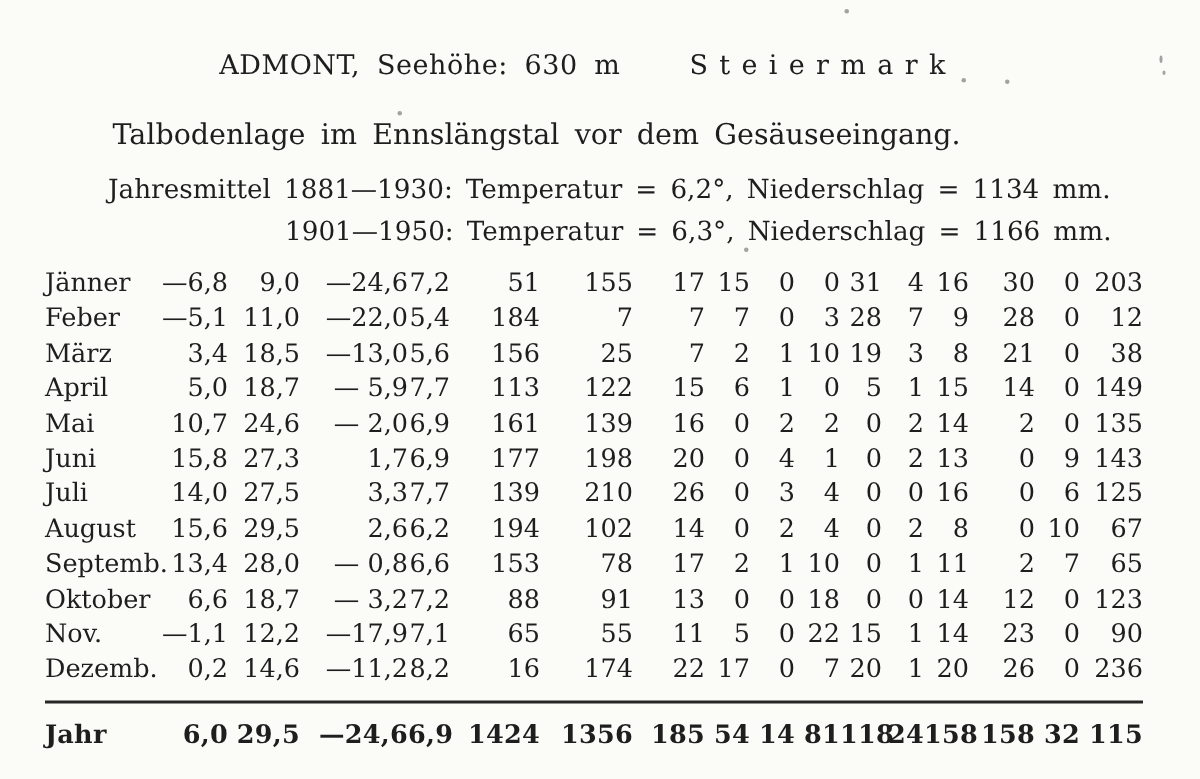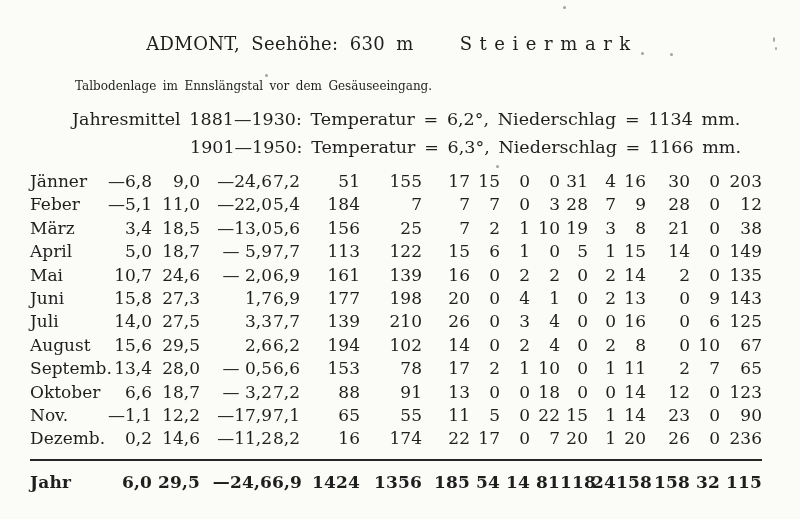--- a/index.html
+++ b/index.html
@@ -33,7 +33,7 @@
   }
   .subtitle {
     margin: 25px 0 0 75px;
-    font-size: 12px;
+    font-size: 19px;
     word-spacing: 0.22em;
   }
   .means {

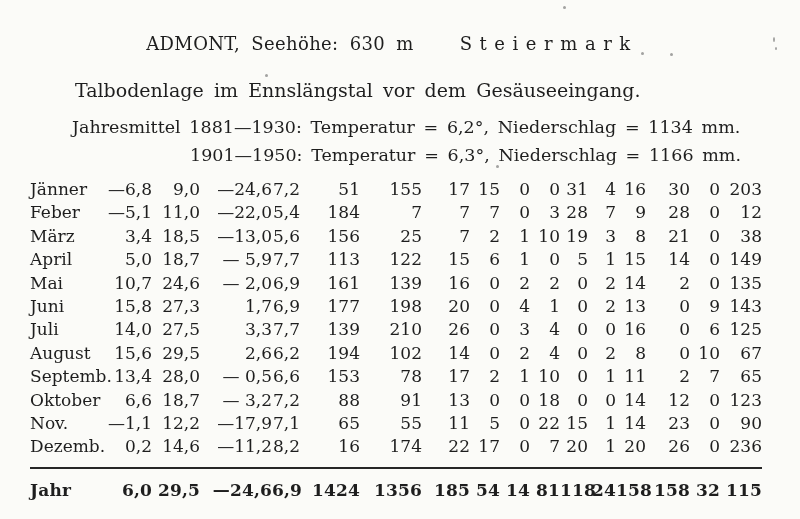--- a/index.html
+++ b/index.html
@@ -277,7 +277,7 @@
           <td class="month">Septemb.</td>
           <td>13,4</td>
           <td>28,0</td>
-          <td>— 0,5</td>
+          <td>— 0,8</td>
           <td>6,6</td>
           <td>153</td>
           <td>78</td>

